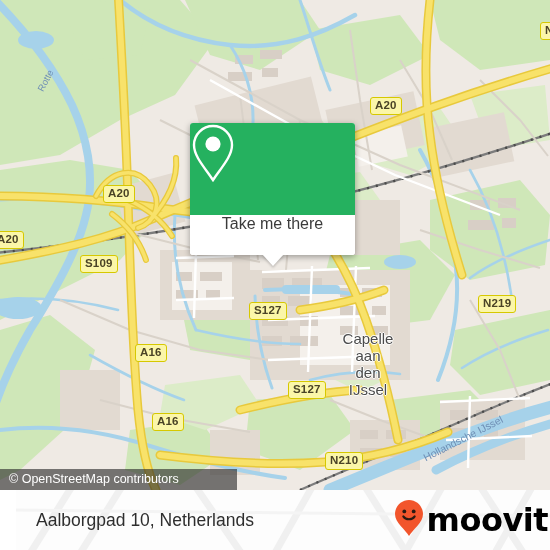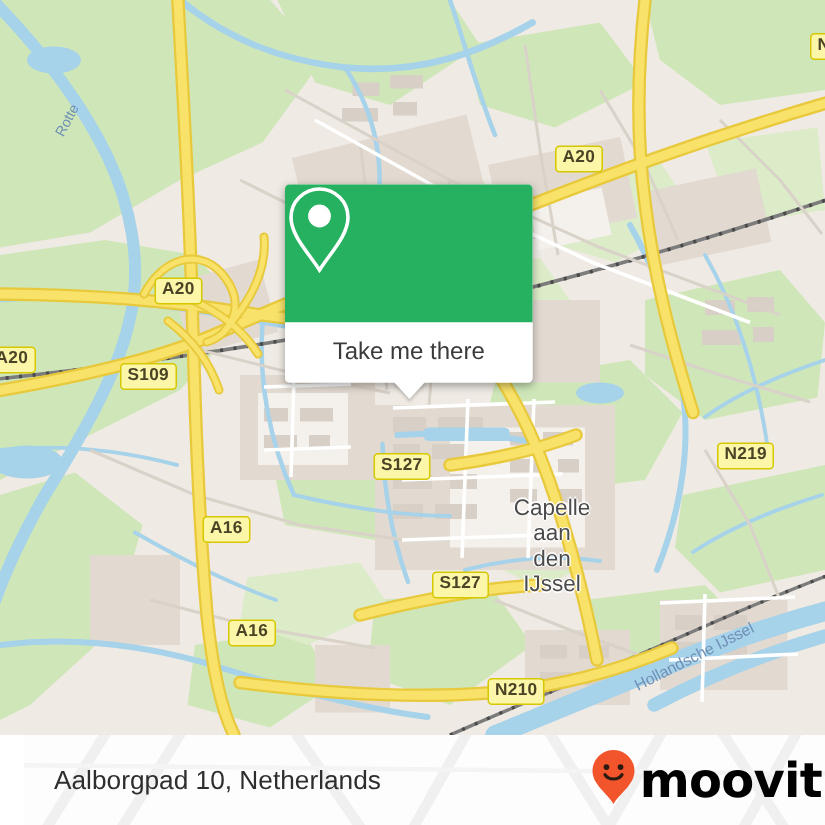--- a/index.html
+++ b/index.html
@@ -74,7 +74,7 @@
     height:40px;
     background:#fff;
     border-radius:0 0 3px 3px;
-    display:flex;align-items:center;justify-content:center;
+    display:flex;align-items:flex-start;justify-content:center;
     position:relative;
   }
   #popup-label{

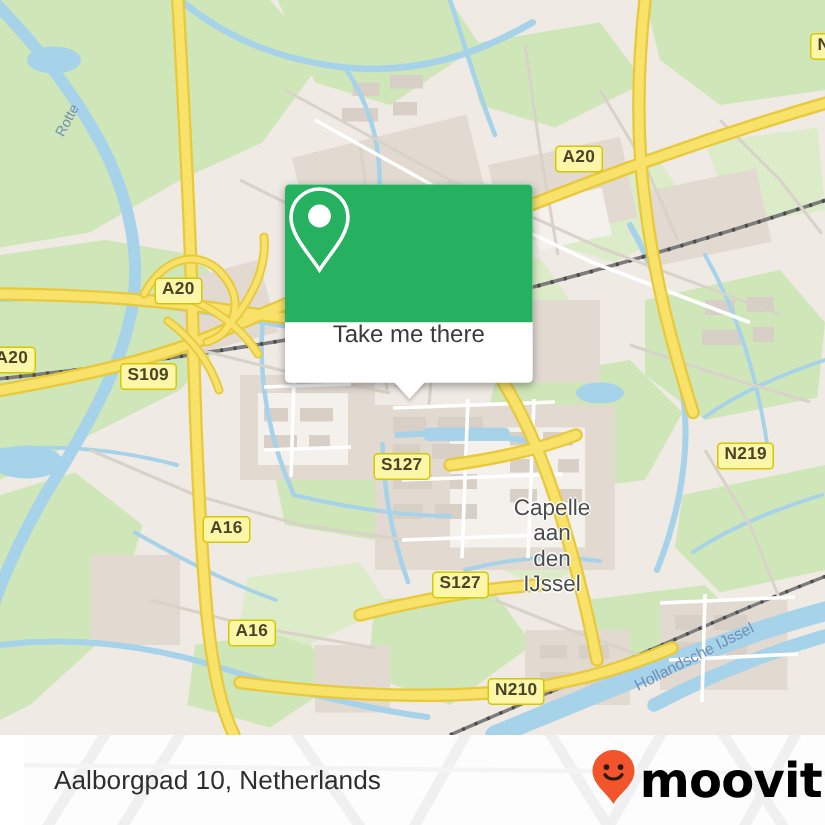--- a/index.html
+++ b/index.html
@@ -356,7 +356,7 @@
     <div class="shield" style="left:-8px;top:231px;">A20</div>
     <div class="shield" style="left:103px;top:185px;">A20</div>
     <div class="shield" style="left:370px;top:97px;">A20</div>
-    <div class="shield" style="left:80px;top:242px;">S109</div>
+    <div class="shield" style="left:80px;top:255px;">S109</div>
     <div class="shield" style="left:249px;top:302px;">S127</div>
     <div class="shield" style="left:288px;top:381px;">S127</div>
     <div class="shield" style="left:135px;top:344px;">A16</div>

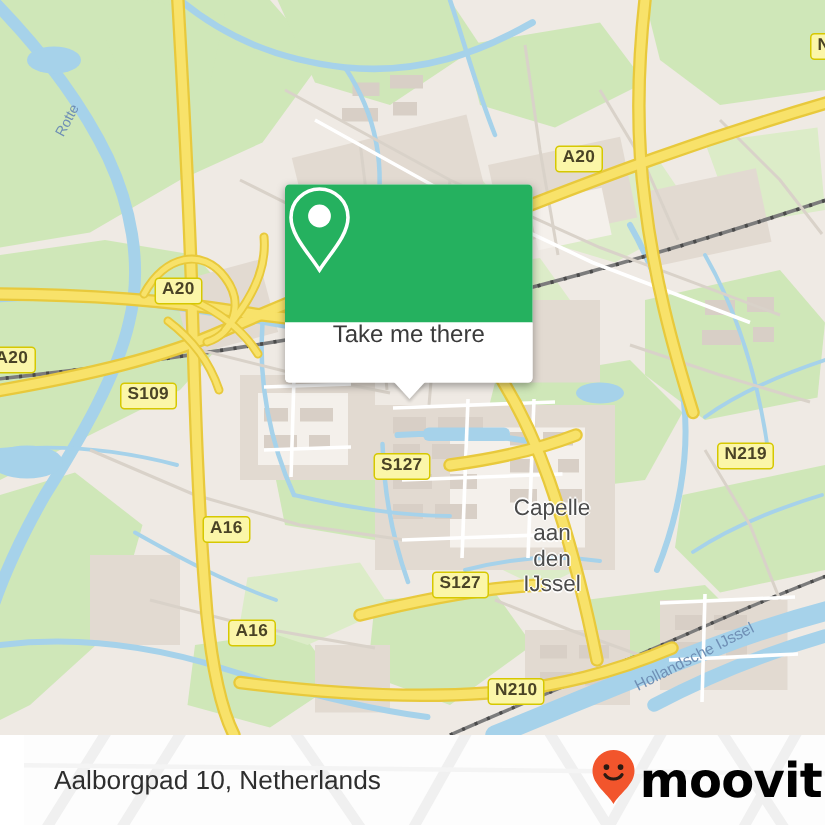--- a/index.html
+++ b/index.html
@@ -380,6 +380,7 @@
       </div>
     </div>
 
+    <div id="attrib">© OpenStreetMap contributors</div>
   </div>
 
   <div id="footer">

